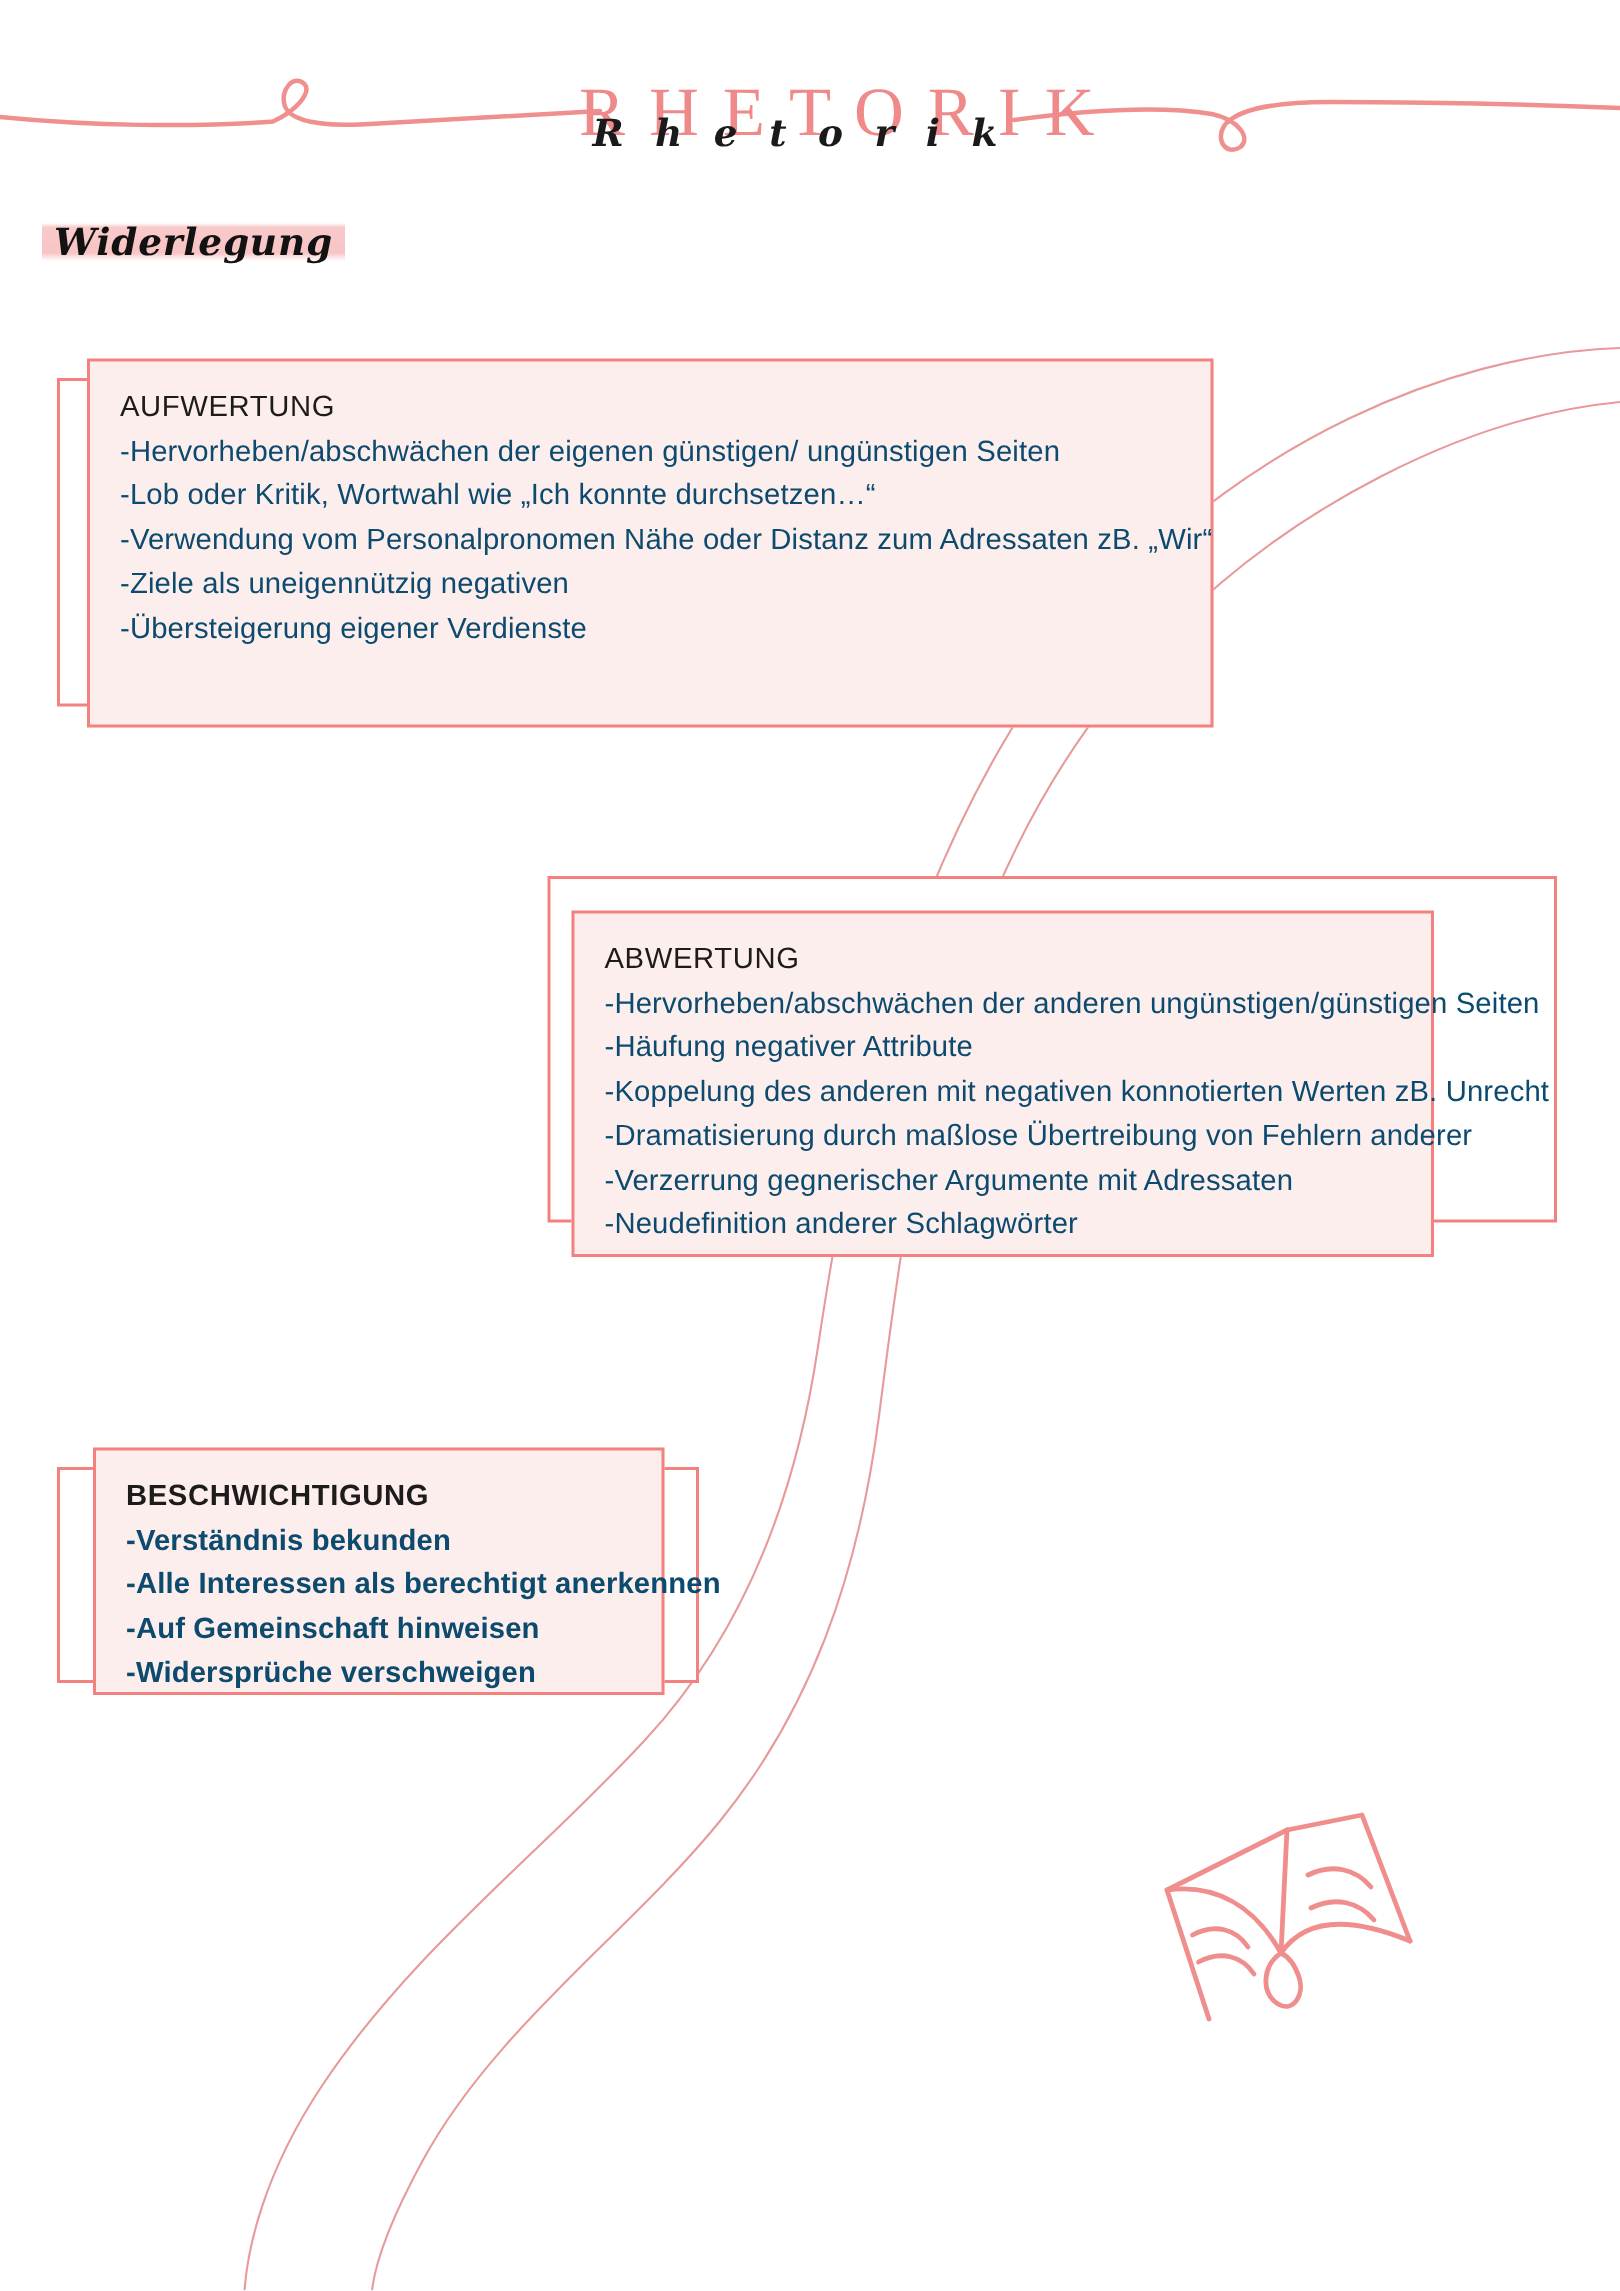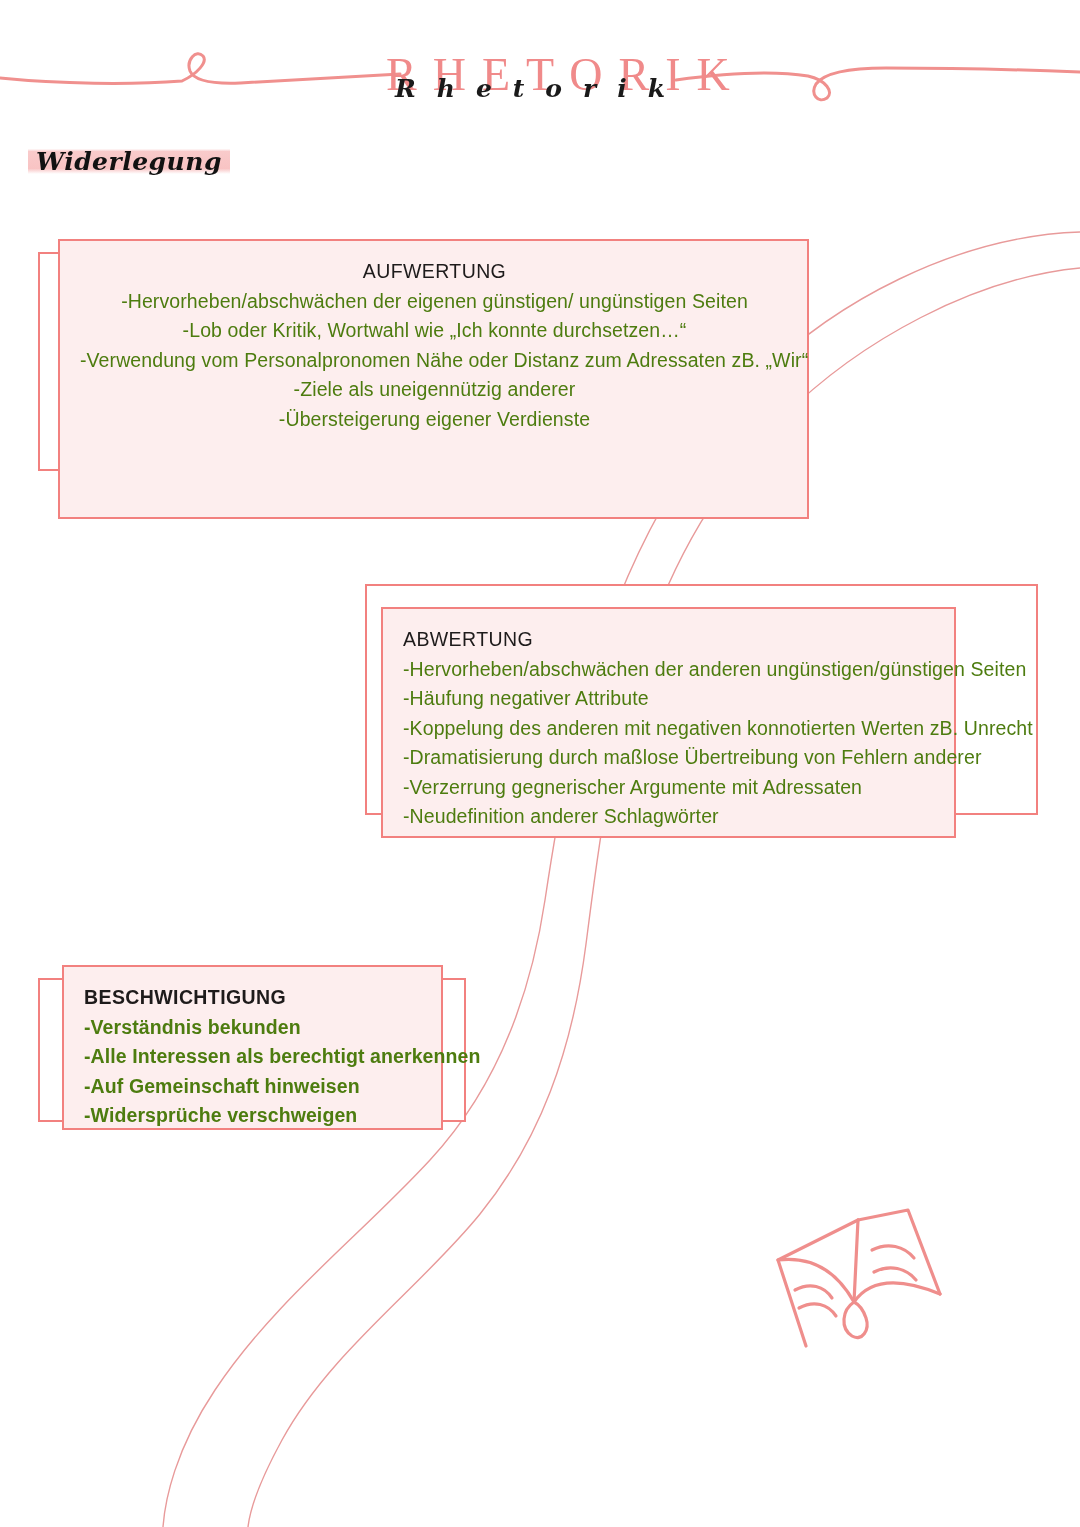--- a/index.html
+++ b/index.html
@@ -184,7 +184,7 @@
 
   <div class="card">
     <div class="card-back" style="left:38px; top:252px; width:743px; height:219px;"></div>
-    <div class="card-front" style="left:58px; top:239px; width:751px; height:280px;text-align:center;">
+    <div class="card-front" style="left:58px; top:239px; width:751px; height:246px;">
       <div class="card-title">AUFWERTUNG</div>
       <div class="card-line">-Hervorheben/abschwächen der eigenen günstigen/ ungünstigen Seiten</div>
       <div class="card-line">-Lob oder Kritik, Wortwahl wie „Ich konnte durchsetzen…“</div>

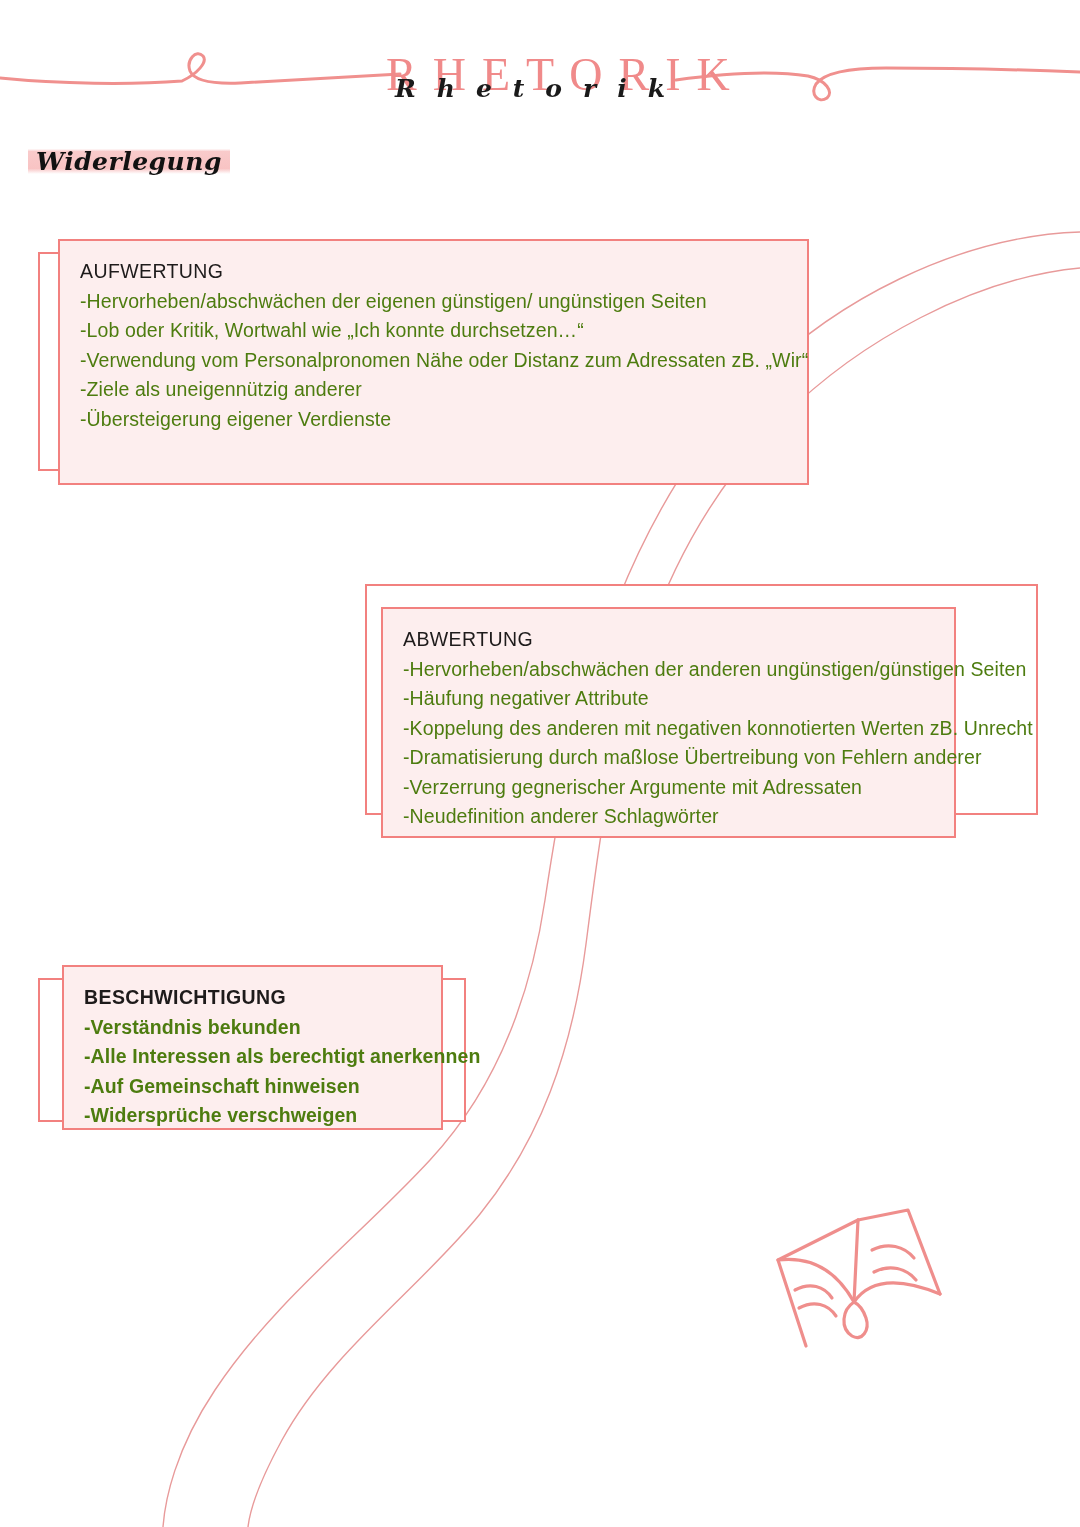--- a/index.html
+++ b/index.html
@@ -127,7 +127,7 @@
   .card-line {
     font-family: "Liberation Sans", sans-serif;
     font-size: 19.5px;
-    color: #4d7c0f;
+    color: #0c4a6e;
     letter-spacing: 0.1px;
     line-height: 29.5px;
     white-space: nowrap;

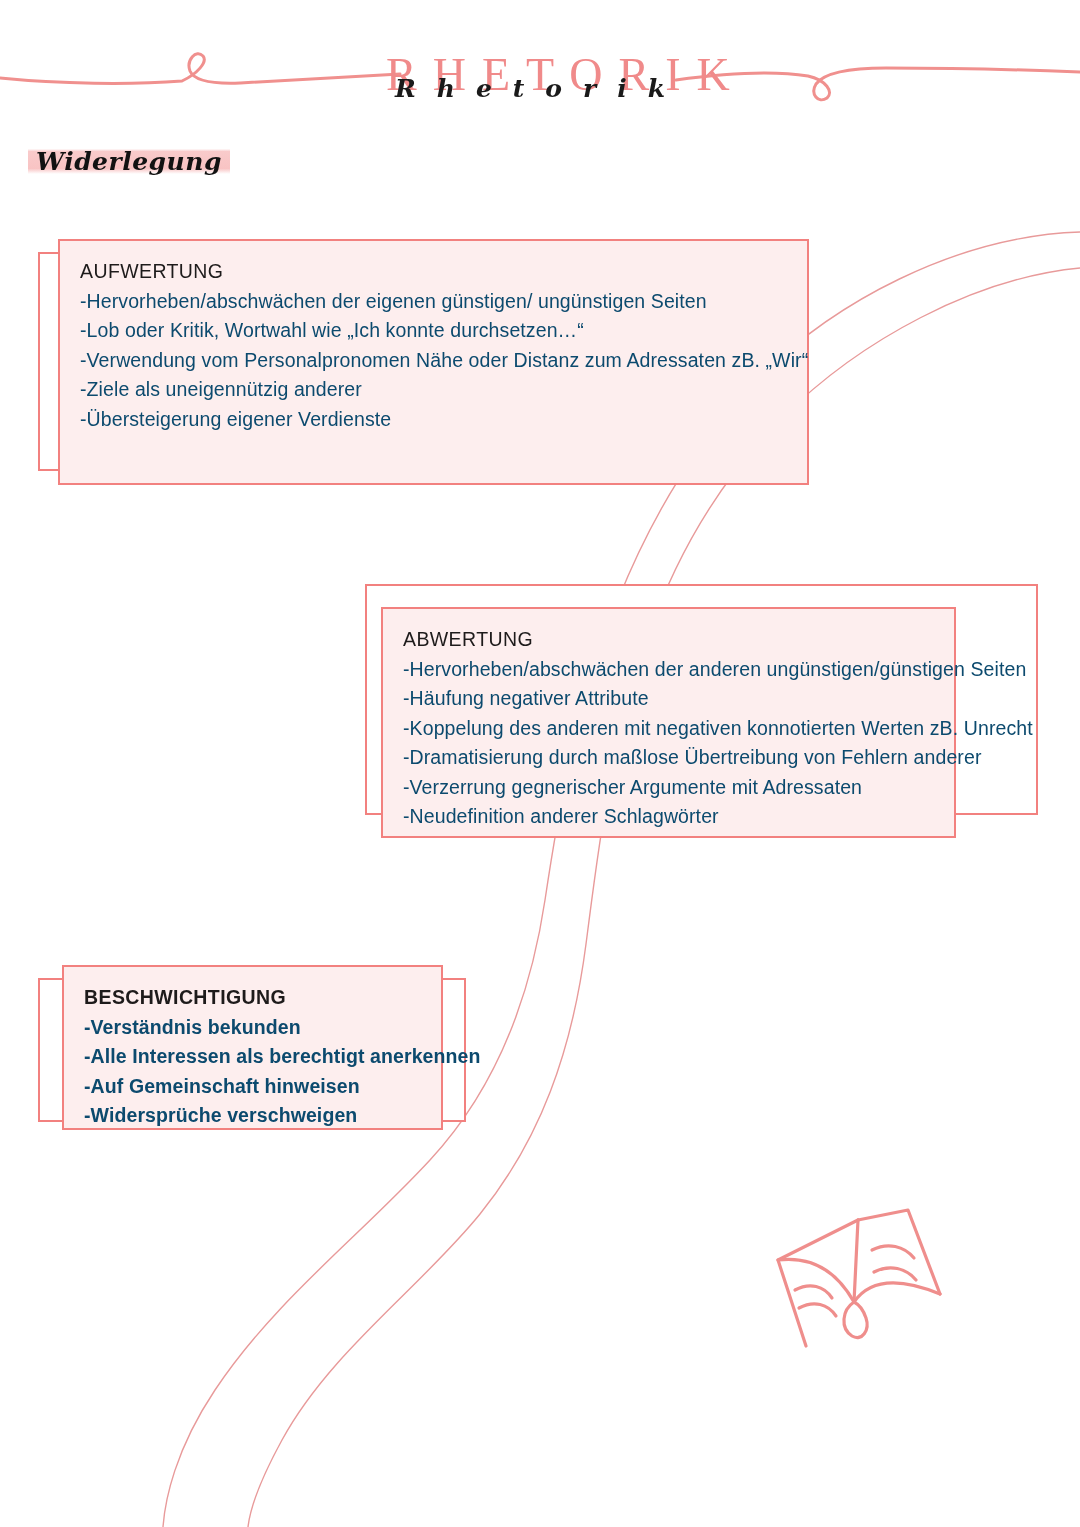--- a/index.html
+++ b/index.html
@@ -189,7 +189,7 @@
       <div class="card-line">-Hervorheben/abschwächen der eigenen günstigen/ ungünstigen Seiten</div>
       <div class="card-line">-Lob oder Kritik, Wortwahl wie „Ich konnte durchsetzen…“</div>
       <div class="card-line">-Verwendung vom Personalpronomen Nähe oder Distanz zum Adressaten zB. „Wir“</div>
-      <div class="card-line">-Ziele als uneigennützig anderer</div>
+      <div class="card-line">-Ziele als uneigennützig negativen</div>
       <div class="card-line">-Übersteigerung eigener Verdienste</div>
     </div>
   </div>

